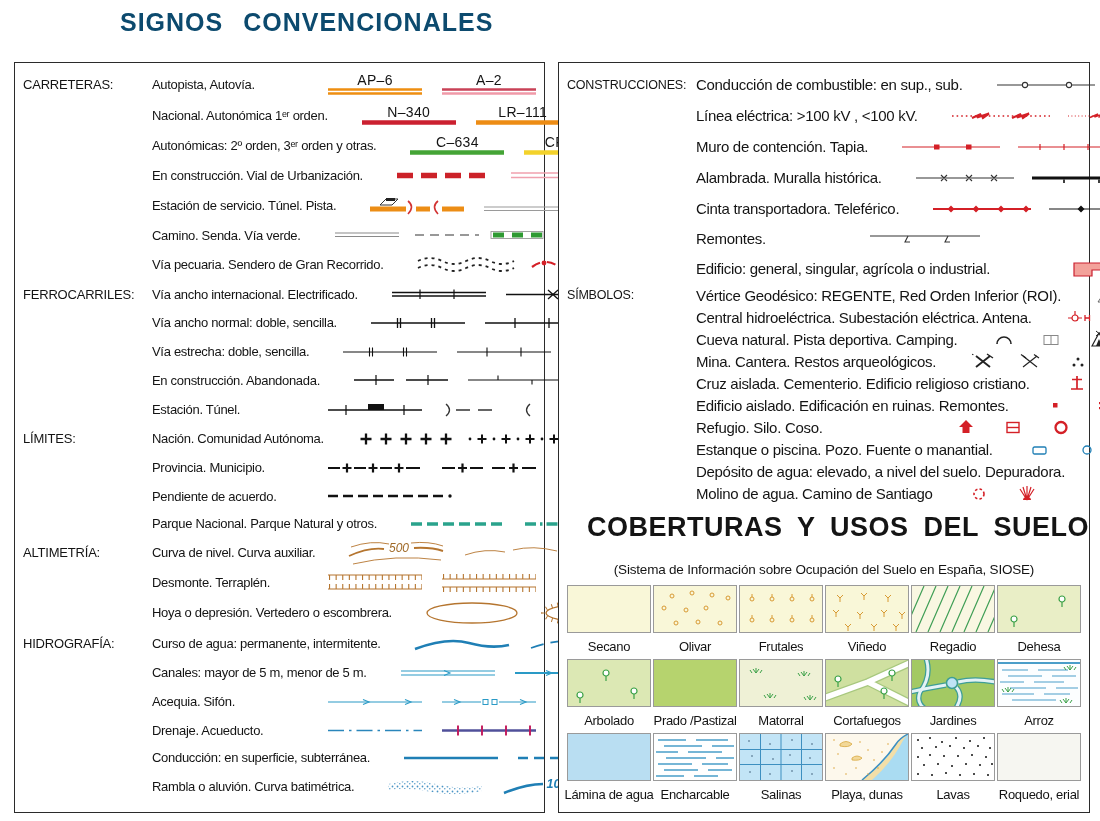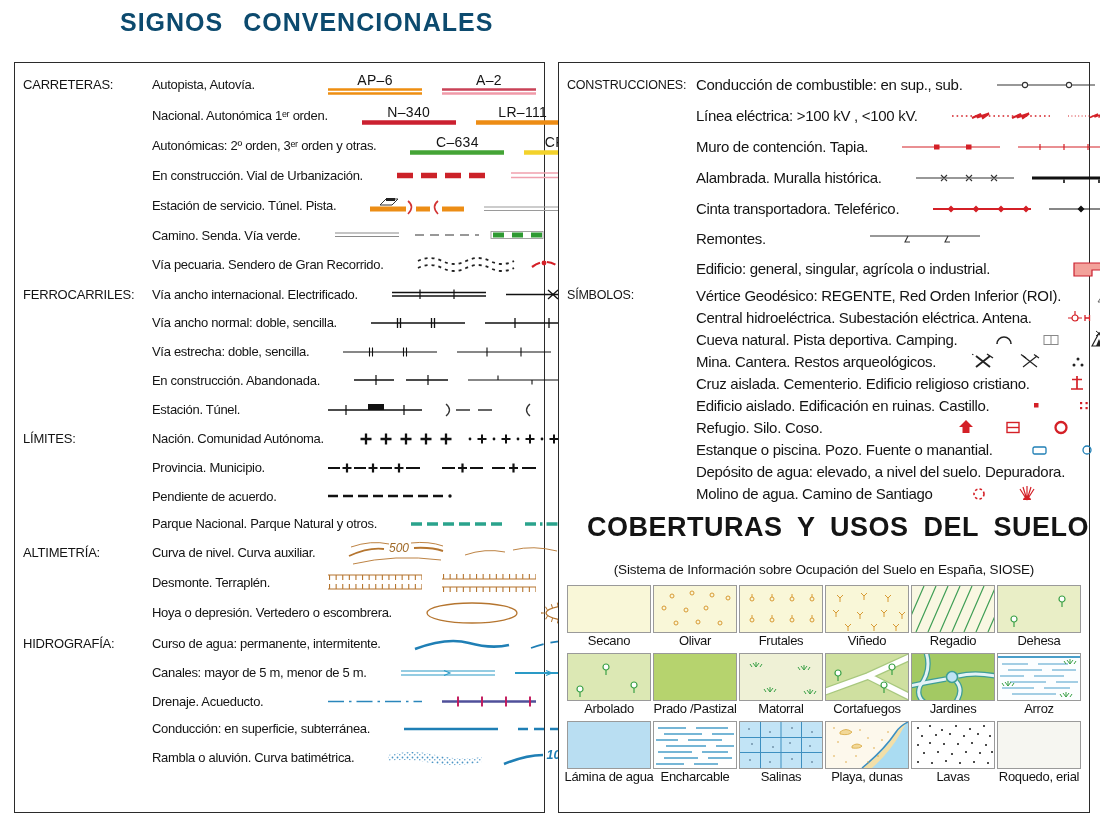--- a/index.html
+++ b/index.html
@@ -583,7 +583,7 @@
 
   <div class="rrow" style="height:22px">
     <div class="rsec"></div>
-    <div class="rdesc">Edificio aislado. Edificación en ruinas. Castillo.</div>
+    <div class="rdesc">Edificio aislado. Edificación en ruinas. Remontes.</div>
     <div class="rsym">
       <svg width="132" height="20">
         <rect x="12" y="8" width="4.5" height="4.5" fill="#d42027"></rect>

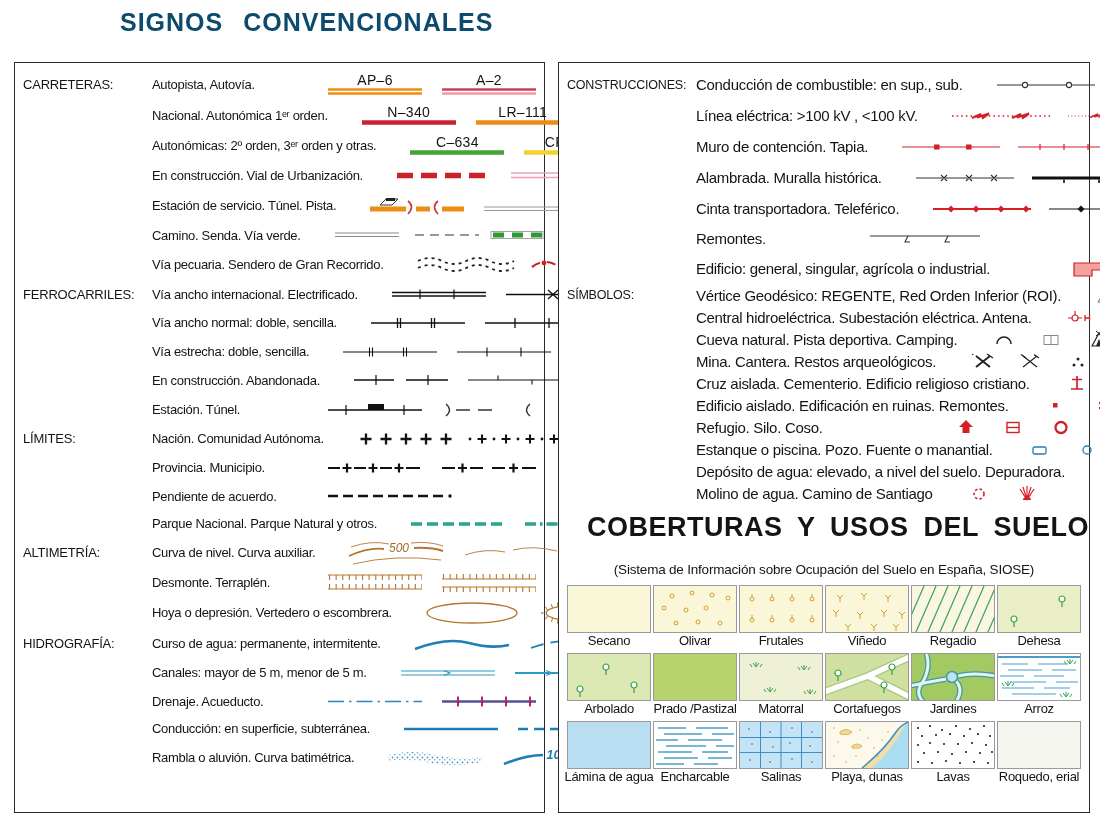--- a/index.html
+++ b/index.html
@@ -23,7 +23,7 @@
   .cob-grid{display:grid;grid-template-columns:repeat(6,84px);justify-content:space-between;row-gap:5px;padding:8px 8px 0 8px;}
   .cob-cell{width:84px;}
   .swatch{width:82px;height:46px;border:1px solid #9a9a9a;}
-  .cob-label-wrap{display:flex;justify-content:center;margin-top:0;}
+  .cob-label-wrap{display:flex;justify-content:center;margin-top:6px;}
   .cob-label{font-size:13px;letter-spacing:-0.3px;white-space:nowrap;}
 </style>
 </head>

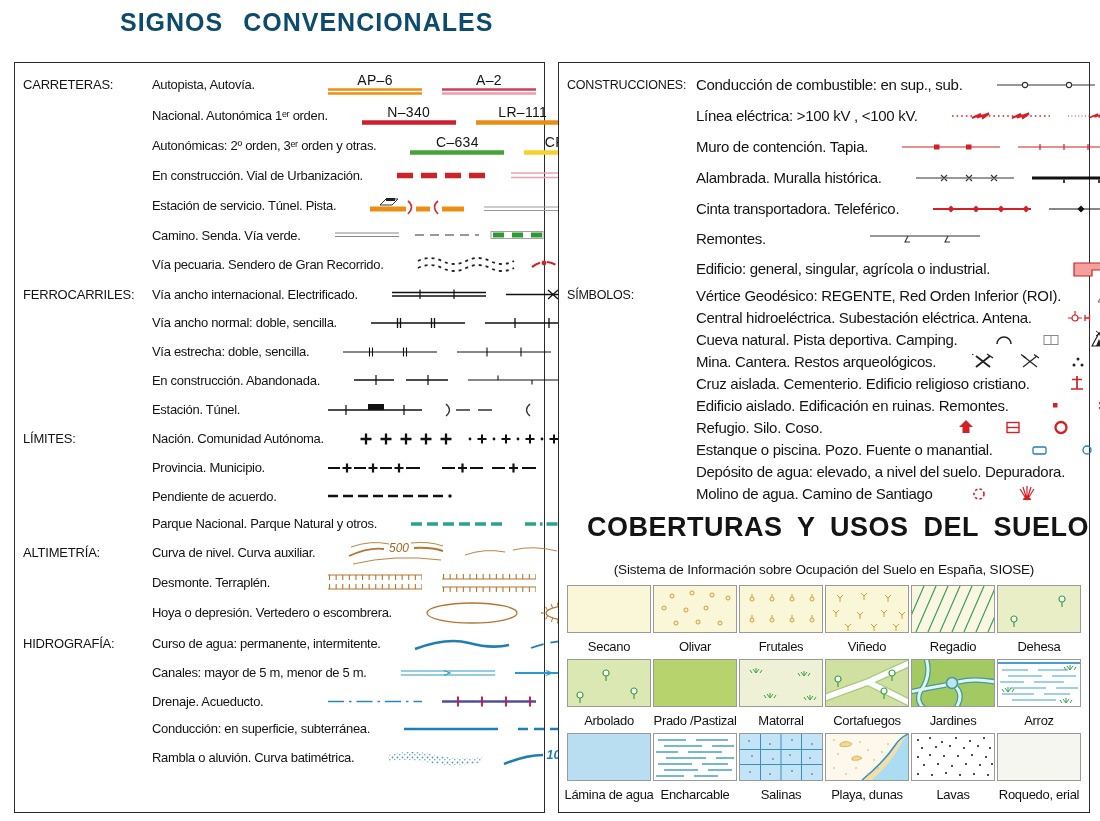--- a/index.html
+++ b/index.html
@@ -363,6 +363,20 @@
     </div>
   </div>
 
+  <div class="lrow" style="height:29px">
+    <div class="sec"></div>
+    <div class="desc">Acequia. Sifón.</div>
+    <div class="sym">
+      <svg width="212" height="12">
+        <line x1="2" y1="6" x2="96" y2="6" stroke="#2a9ac6" stroke-width="1.2"></line>
+        <path d="M37,3.5 l6,2.5 l-6,2.5 M79,3.5 l6,2.5 l-6,2.5" fill="none" stroke="#2a9ac6" stroke-width="1.1"></path>
+        <path d="M116,6 H155 M173,6 H210" stroke="#2a9ac6" stroke-width="1.2"></path>
+        <rect x="157" y="3.5" width="5" height="5" fill="none" stroke="#2a9ac6" stroke-width="1"></rect>
+        <rect x="166" y="3.5" width="5" height="5" fill="none" stroke="#2a9ac6" stroke-width="1"></rect>
+        <path d="M128,3.5 l6,2.5 l-6,2.5 M194,3.5 l6,2.5 l-6,2.5" fill="none" stroke="#2a9ac6" stroke-width="1.1"></path>
+      </svg>
+    </div>
+  </div>
 
   <div class="lrow" style="height:28px">
     <div class="sec"></div>

